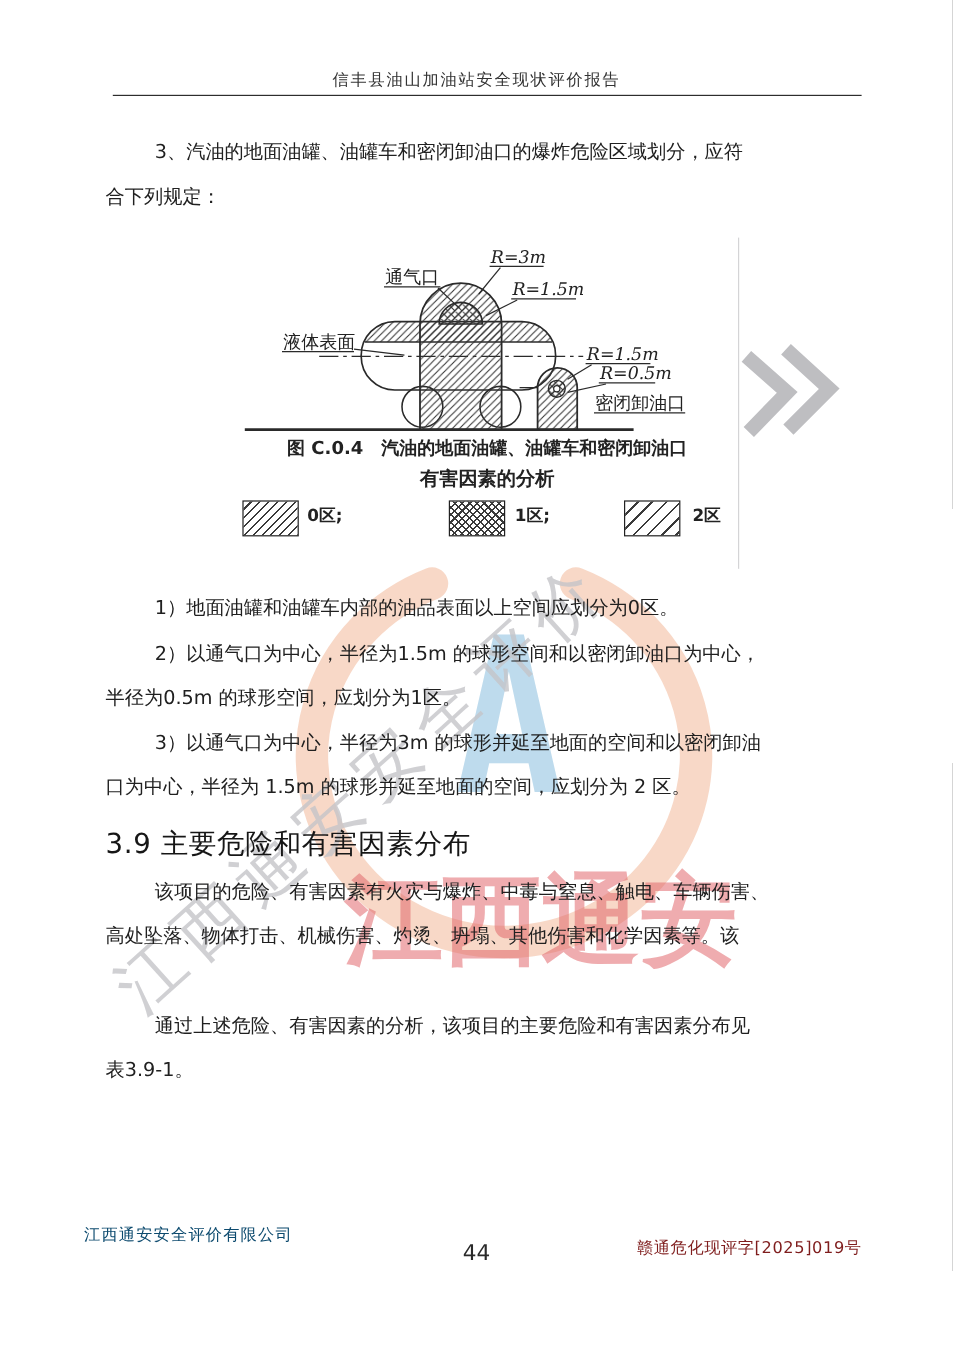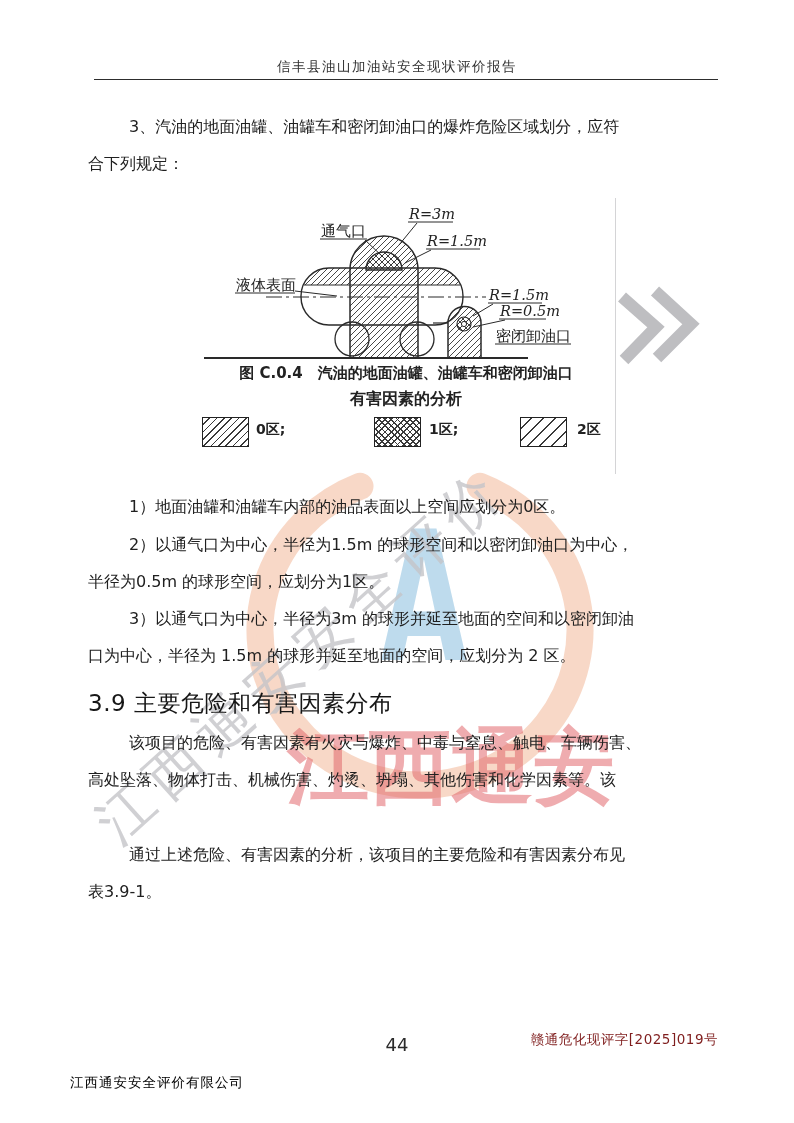--- a/index.html
+++ b/index.html
@@ -34,7 +34,7 @@
   .sw-wide{background-image:repeating-linear-gradient(135deg,rgba(0,0,0,0) 0 7px,#3a3a3a 7px 8.4px);}
   .sw-lab{position:absolute;top:231px;font-size:14px;font-weight:bold;color:#222;white-space:nowrap;}
   
-  .ft-left{position:absolute;left:70px;top:1074px;font-size:13.5px;letter-spacing:1px;color:#000000;white-space:nowrap;}
+  .ft-left{position:absolute;left:70px;top:1020px;font-size:13.5px;letter-spacing:1px;color:#0c4a6e;white-space:nowrap;}
   .ft-page{position:absolute;left:0;top:1034px;width:794px;text-align:center;font-size:18px;color:#2a2a2a;}
   .ft-right{position:absolute;right:76px;top:1031px;font-size:13.5px;letter-spacing:0.5px;color:#7f1d1d;white-space:nowrap;}
   

